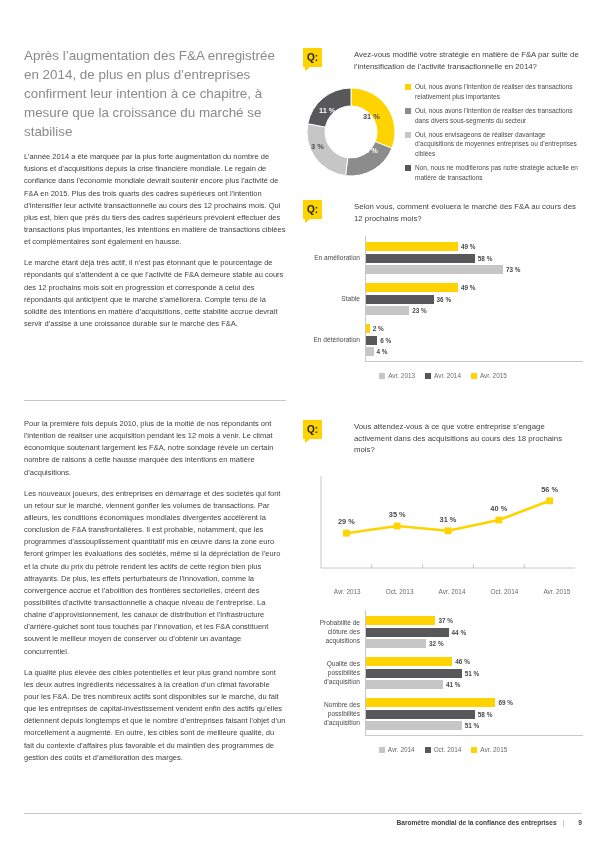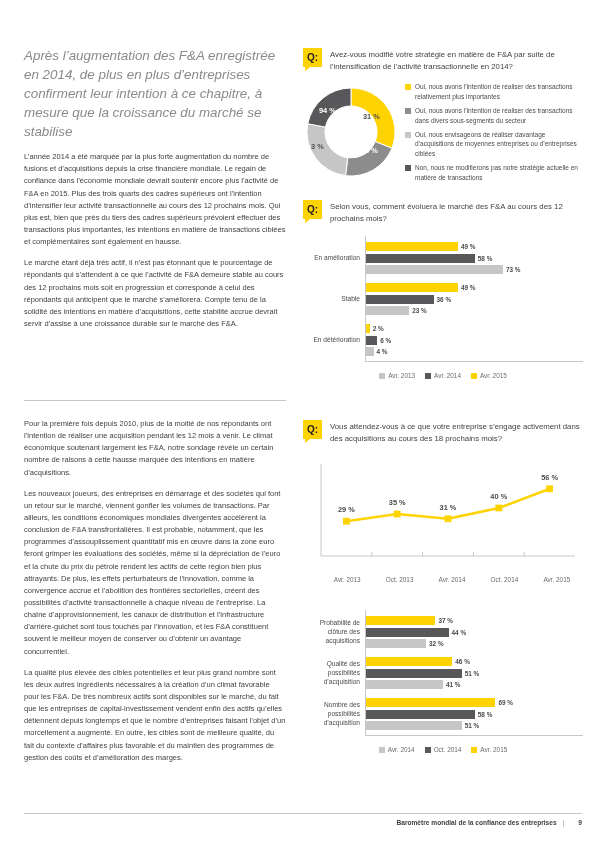--- a/index.html
+++ b/index.html
@@ -68,7 +68,6 @@
     color: #8a8a8a;
     margin: 0 0 10px 0;
     letter-spacing: 0;
-    font-style: italic;
   }
   p.body {
     font-size: 7.5px;

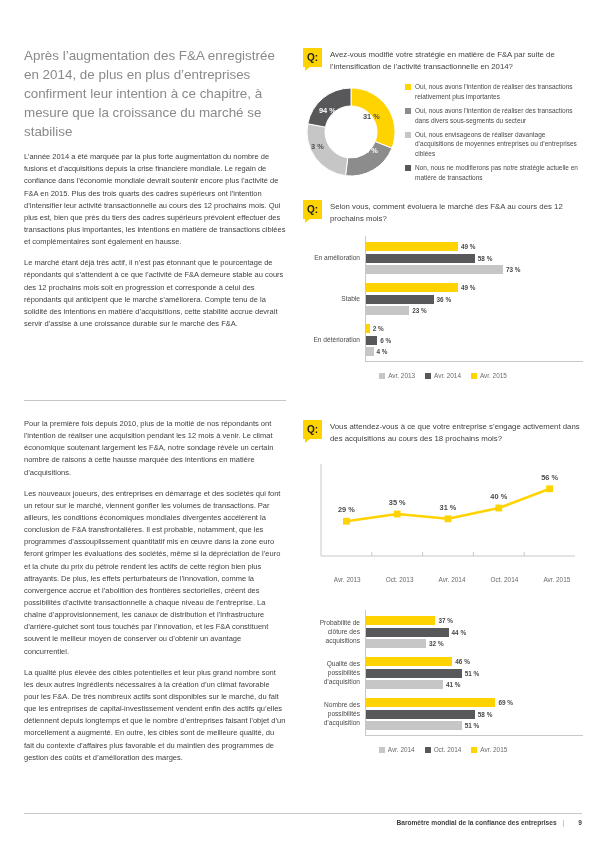--- a/index.html
+++ b/index.html
@@ -121,6 +121,7 @@
     line-height: 1.5;
     color: #3f3f3f;
     padding-top: 1px;
+    margin-left: 24px;
   }
 
   

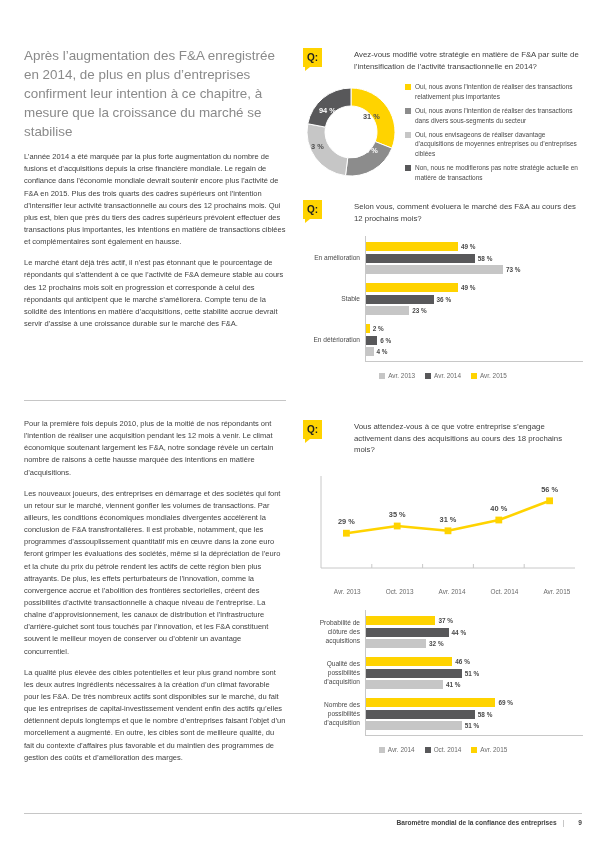--- a/index.html
+++ b/index.html
@@ -273,7 +273,7 @@
         <span class="donut-label dark" style="left:60px; top:28px;">31 %</span>
         <span class="donut-label" style="left:58px; top:62px;">24 %</span>
         <span class="donut-label dark" style="left:8px;  top:58px;">3 %</span>
-        <span class="donut-label" style="left:16px; top:22px;">94 %</span>
+        <span class="donut-label" style="left:16px; top:22px;">11 %</span>
       </div>
 
       <div class="legend-col">

